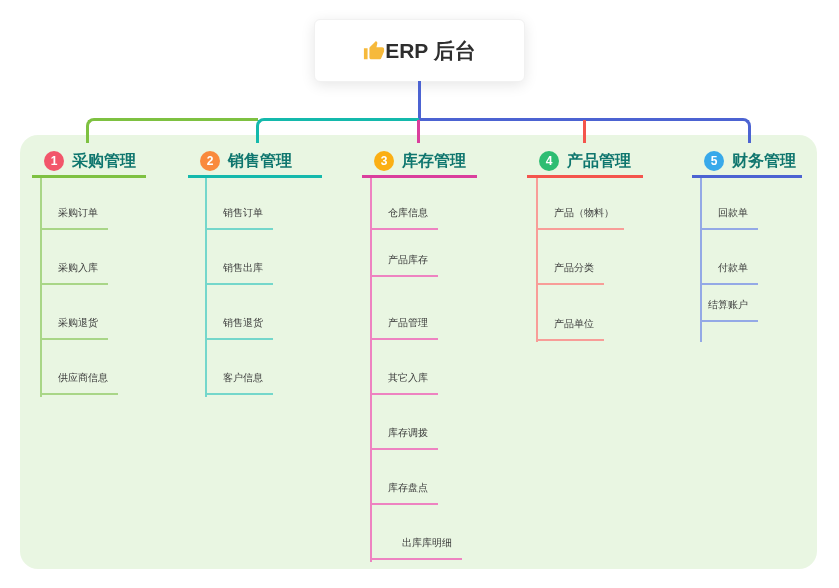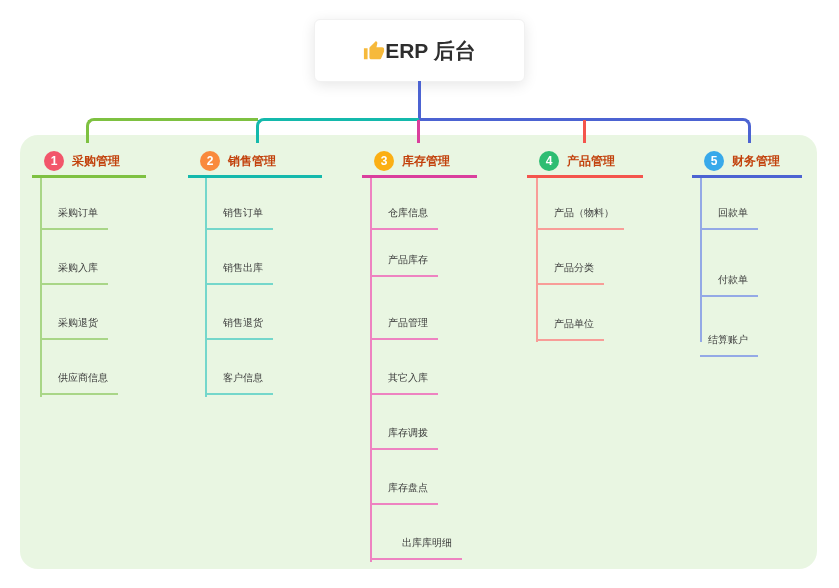--- a/index.html
+++ b/index.html
@@ -34,7 +34,7 @@
     padding:0 10px 4px 12px;border-bottom:3px solid var(--c);box-sizing:border-box;cursor:pointer;}
   .badge{width:20px;height:20px;border-radius:50%;background:var(--bc);flex:0 0 20px;
     color:#ffffff;font-size:12px;font-weight:700;display:flex;align-items:center;justify-content:center;}
-  .btitle{font-size:12px;font-weight:600;color:#c2410c;white-space:nowrap;line-height:20px;}
+  .btitle{font-size:16px;font-weight:600;color:#0f766e;white-space:nowrap;line-height:20px;}
   .vline{position:absolute;top:178px;width:2px;background:var(--lc);}
   .kids{position:absolute;top:178px;width:150px;}
   .child{position:absolute;left:0;padding:0 10px 6px 18px;border-bottom:2px solid var(--lc);

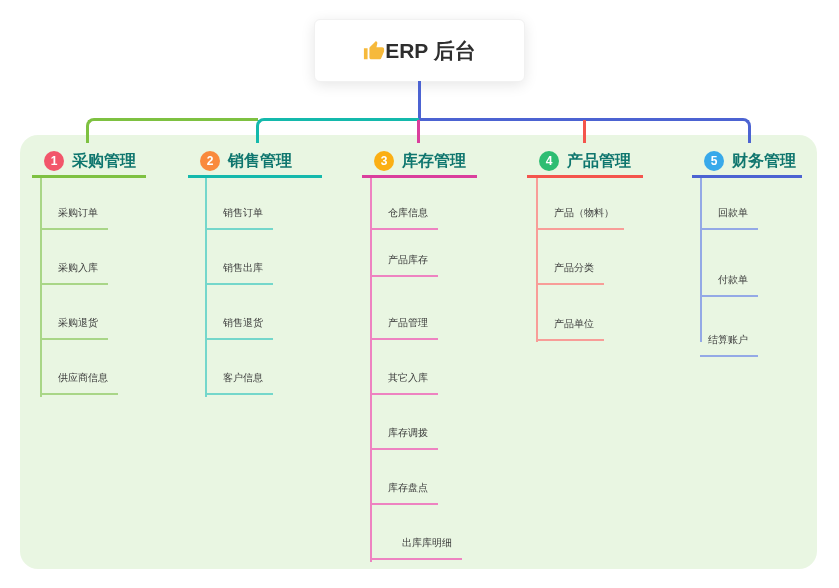--- a/index.html
+++ b/index.html
@@ -134,7 +134,7 @@
     <div class="vline"></div>
     <div class="kids">
         <div class="child" style="top: 25px;">回款单</div>
-        <div class="child" style="top: 92px;">付款单</div>
+        <div class="child" style="top: 80px;">付款单</div>
         <div class="child" style="top: 152px; padding-left: 8px;">结算账户</div>
       </div>
   </div>

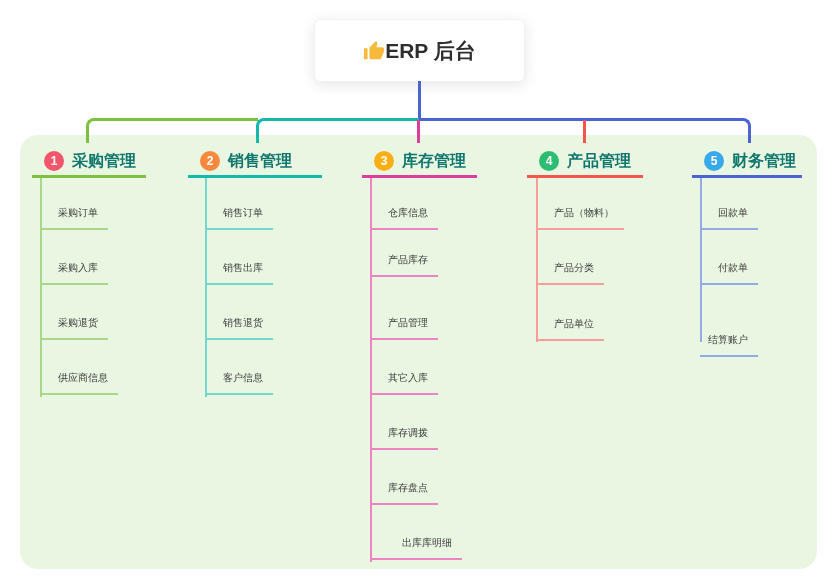--- a/index.html
+++ b/index.html
@@ -135,7 +135,7 @@
     <div class="kids">
         <div class="child" style="top: 25px;">回款单</div>
         <div class="child" style="top: 80px;">付款单</div>
-        <div class="child" style="top: 152px; padding-left: 8px;">结算账户</div>
+        <div class="child" style="top: 117px; padding-left: 8px;">结算账户</div>
       </div>
   </div>
 

